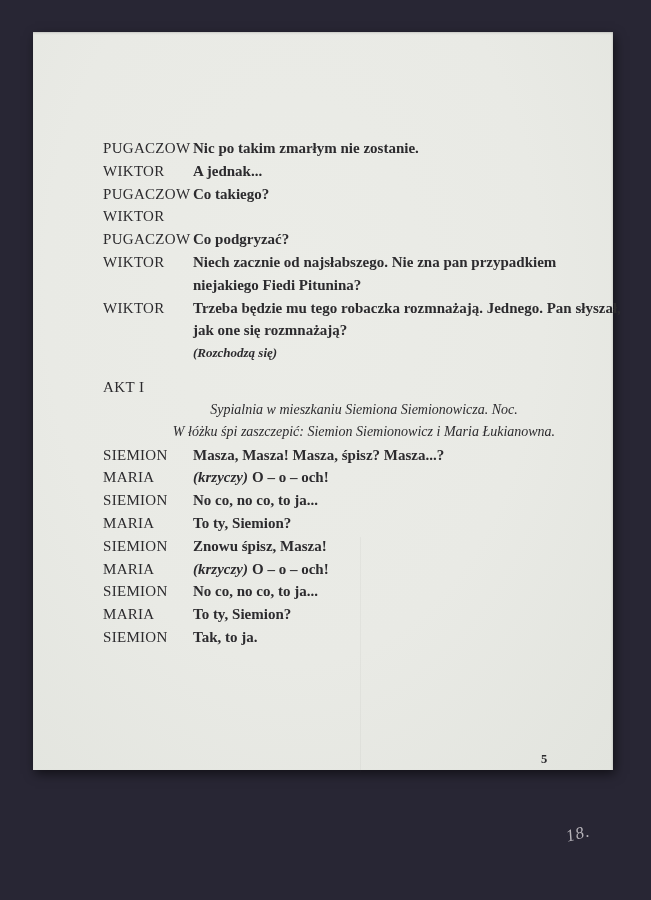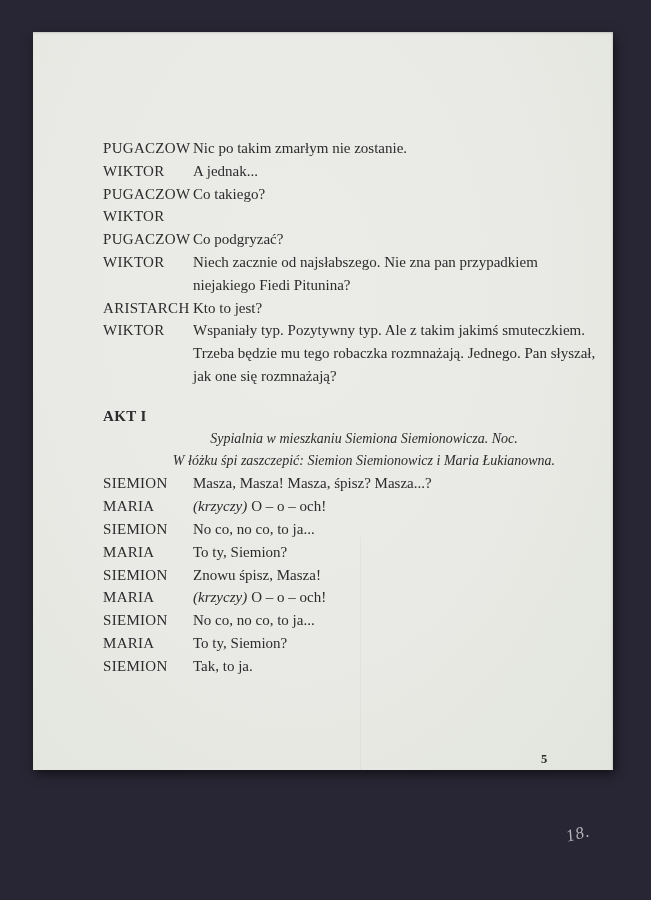--- a/index.html
+++ b/index.html
@@ -51,7 +51,7 @@
     letter-spacing: 0.3px;
   }
   .lines { flex: 1; }
-  .line { white-space: nowrap; }
+  .line { white-space: nowrap; font-weight: bold; }
   .stage-note {
     font-style: italic;
     font-size: 13px;

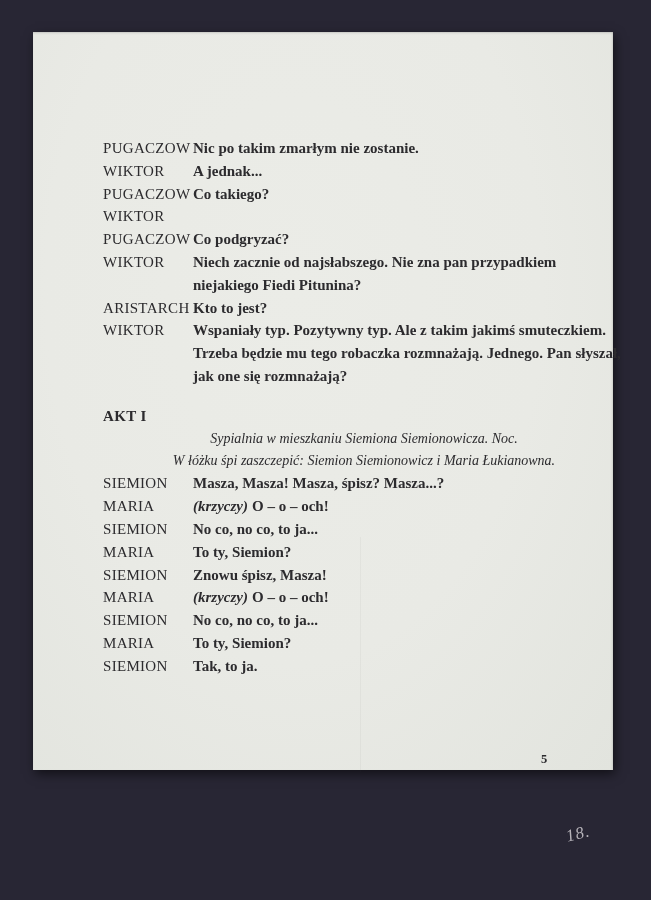--- a/index.html
+++ b/index.html
@@ -136,12 +136,6 @@
             </div>
           </div>
           <div class="row">
-            <div class="speaker">ARISTARCH</div>
-            <div class="lines">
-              <div class="line">Kto to jest?</div>
-            </div>
-          </div>
-          <div class="row">
             <div class="speaker">WIKTOR</div>
             <div class="lines">
               <div class="line">Wspaniały typ. Pozytywny typ. Ale z takim jakimś smuteczkiem.</div>

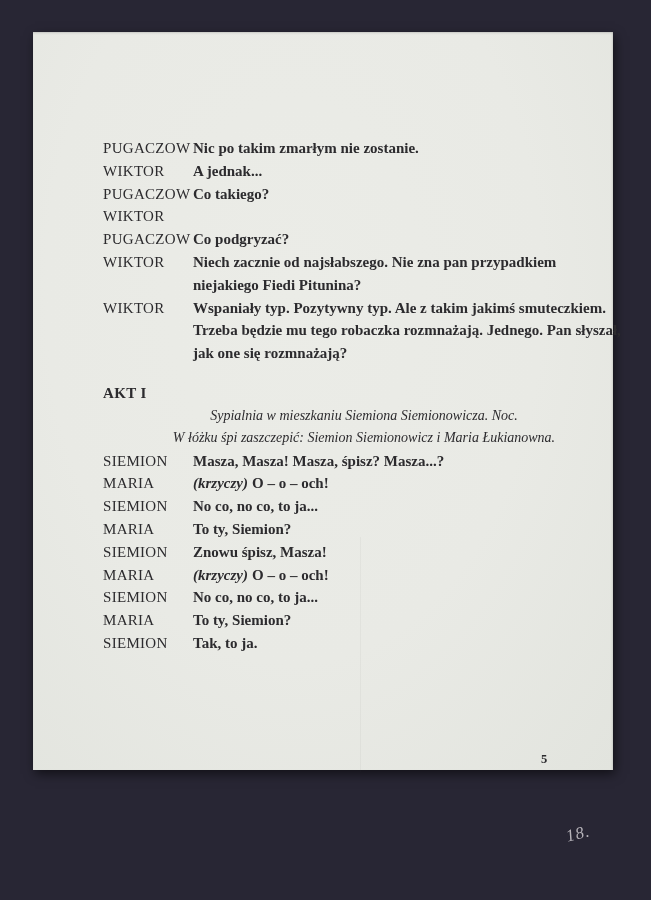--- a/index.html
+++ b/index.html
@@ -138,7 +138,6 @@
           <div class="row">
             <div class="speaker">WIKTOR</div>
             <div class="lines">
-              <div class="line">Wspaniały typ. Pozytywny typ. Ale z takim jakimś smuteczkiem.</div>
               <div class="line">Trzeba będzie mu tego robaczka rozmnażają. Jednego. Pan słyszał,</div>
               <div class="line">jak one się rozmnażają?</div>
             </div>

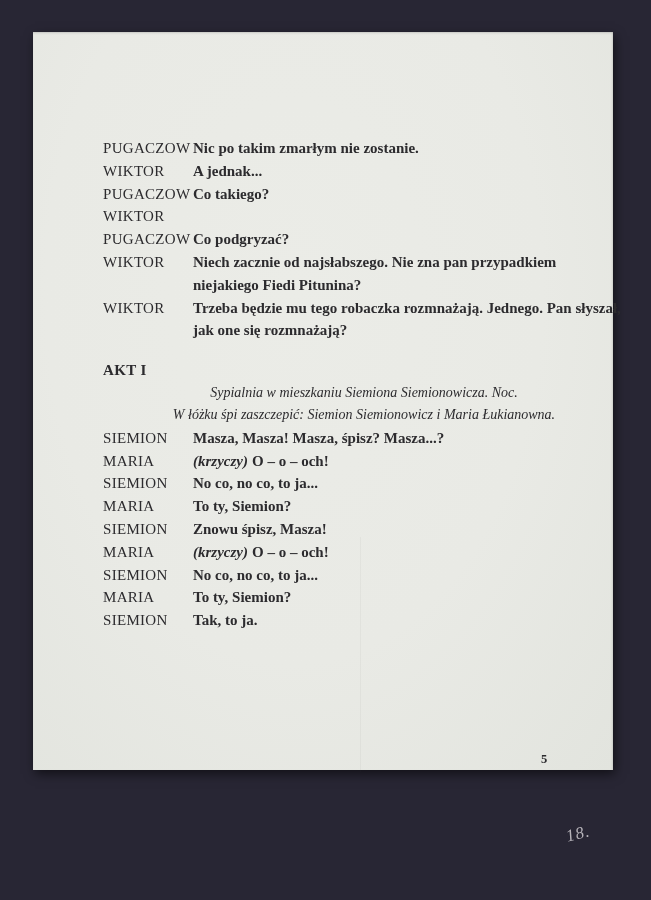--- a/index.html
+++ b/index.html
@@ -140,6 +140,7 @@
             <div class="lines">
               <div class="line">Trzeba będzie mu tego robaczka rozmnażają. Jednego. Pan słyszał,</div>
               <div class="line">jak one się rozmnażają?</div>
+              <div class="line stage-note">(Rozchodzą się)</div>
             </div>
           </div>
         </div>

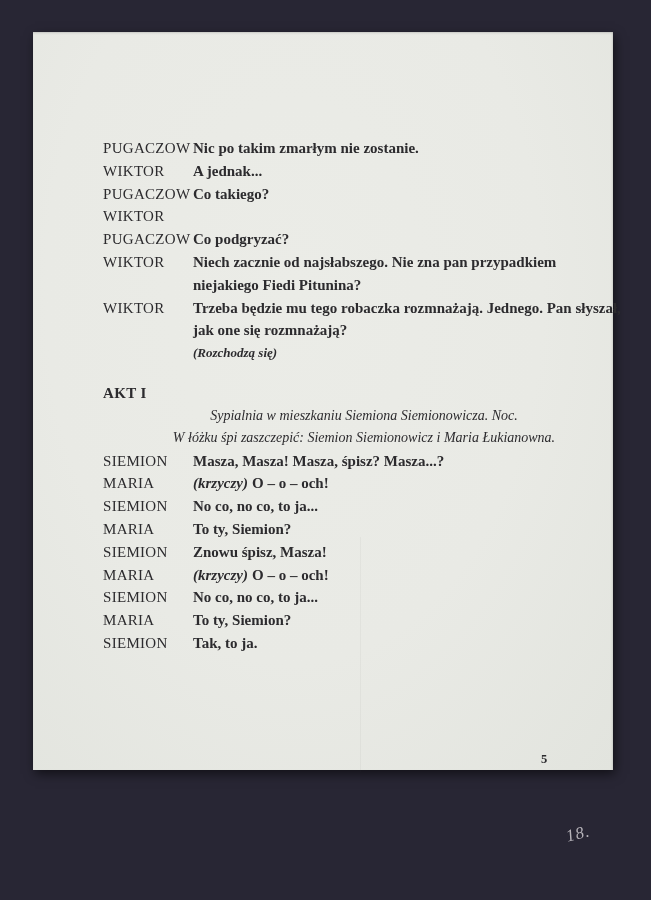--- a/index.html
+++ b/index.html
@@ -62,8 +62,8 @@
     margin-right: 4px;
   }
   .act-heading {
-    font-weight: bold;
-    margin-top: 17px;
+    font-weight: normal;
+    margin-top: 11px;
     letter-spacing: 0.4px;
   }
   .stage-directions {

